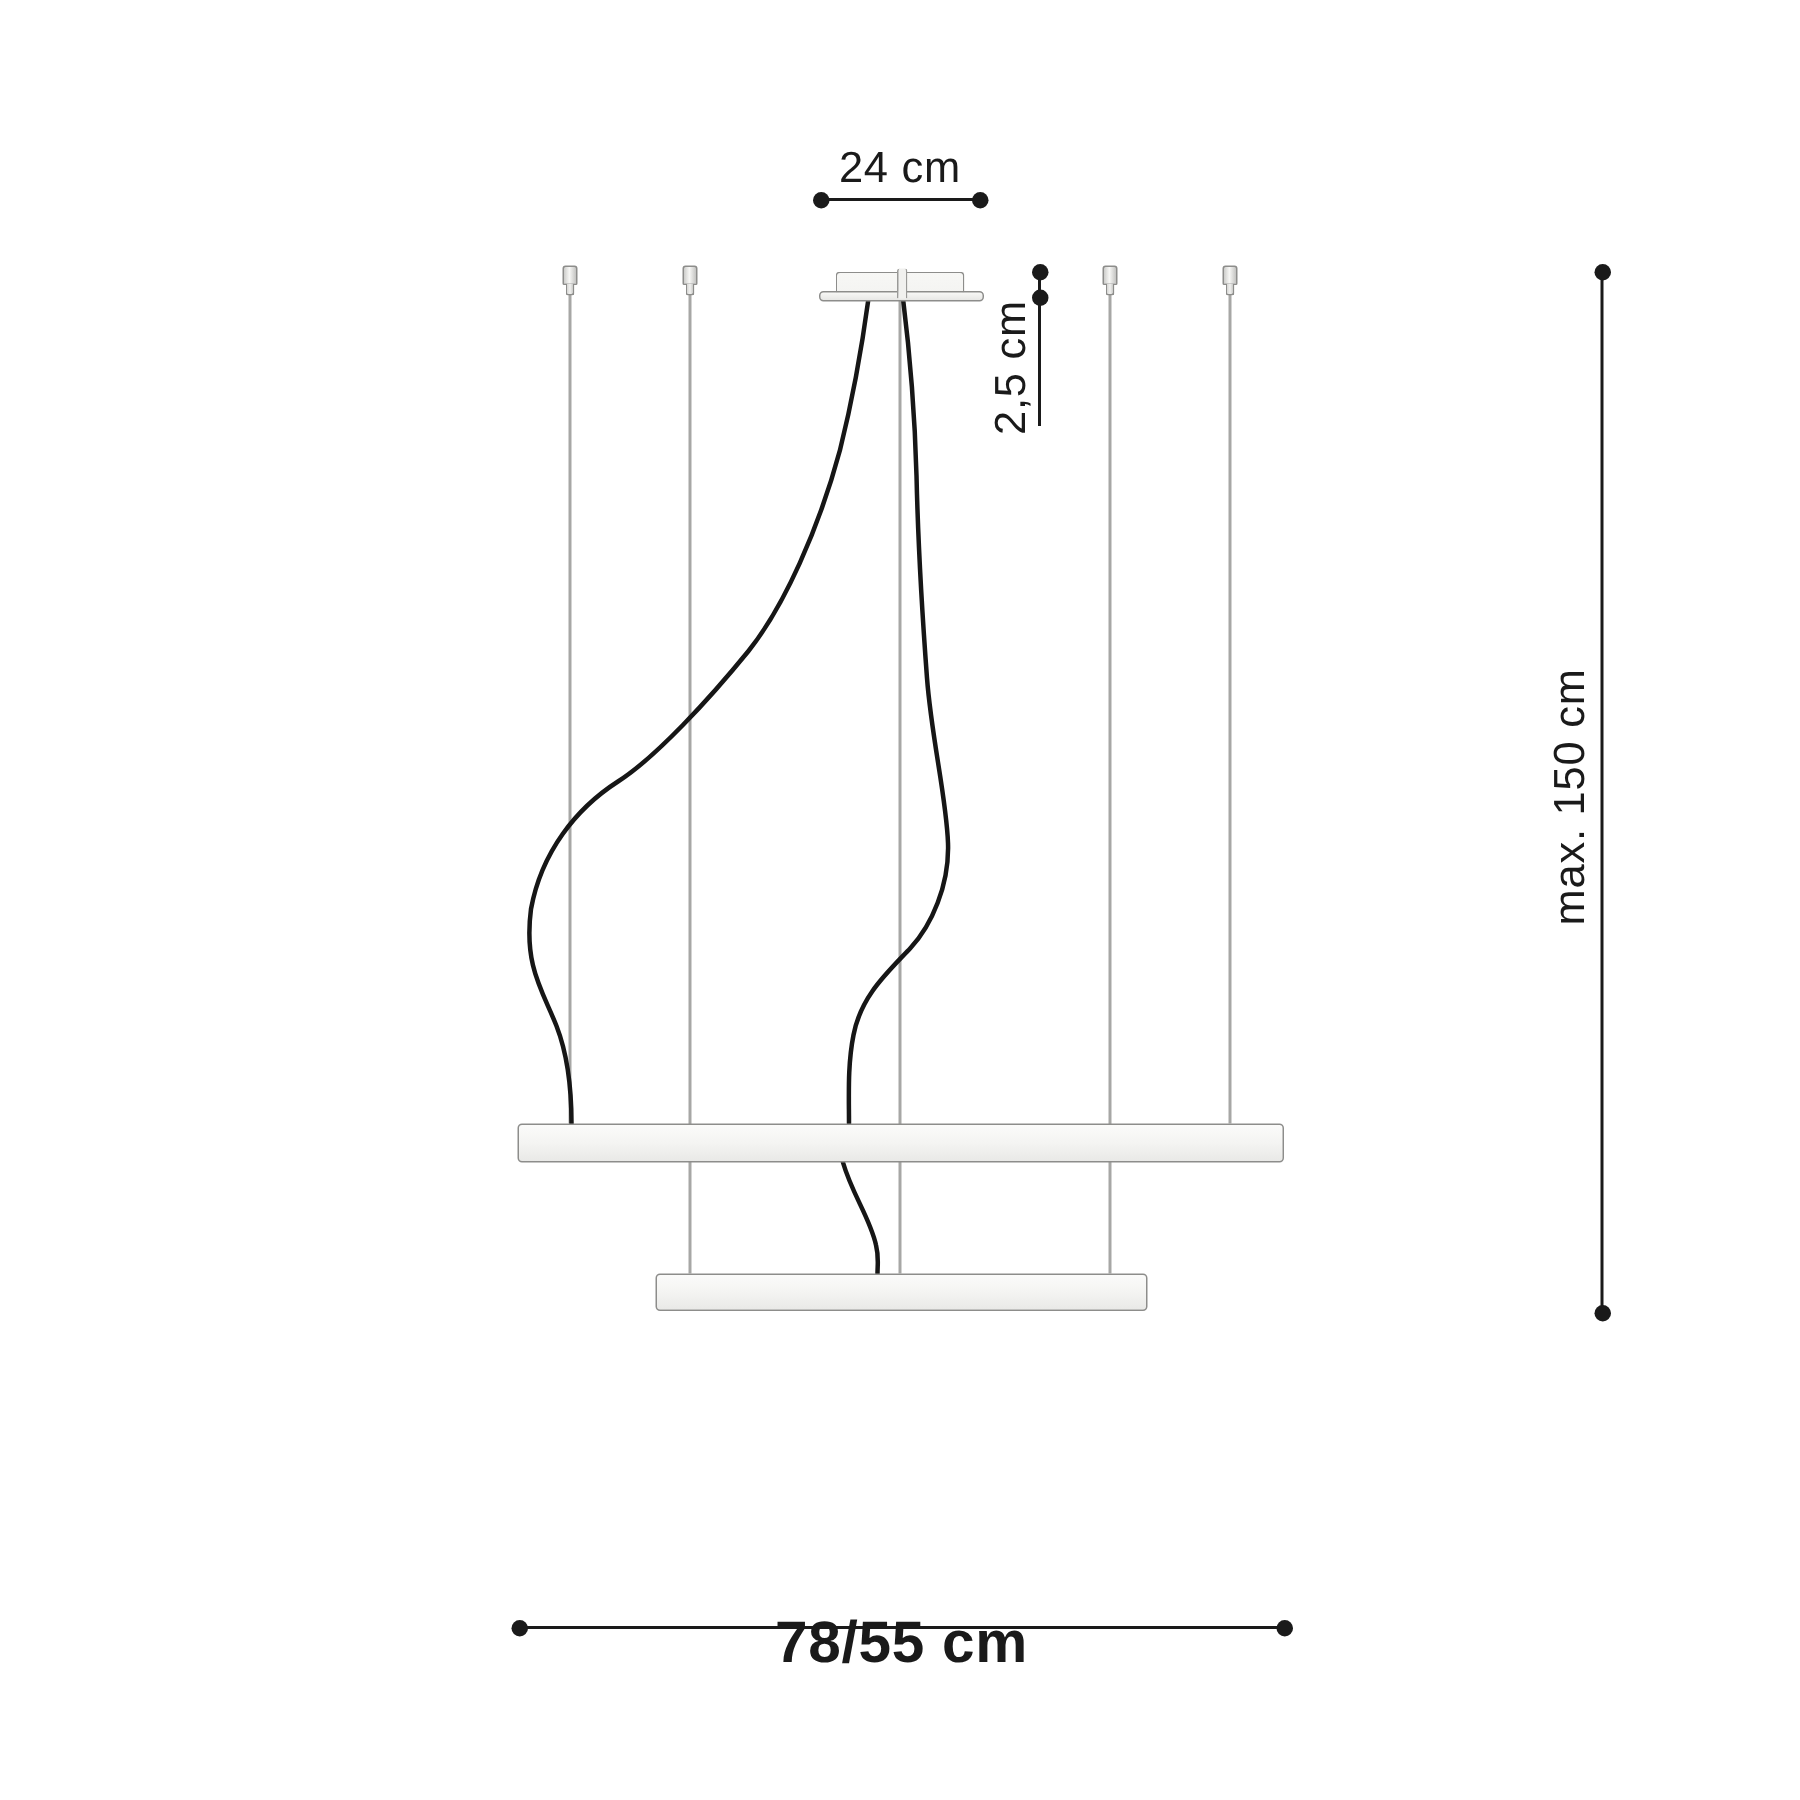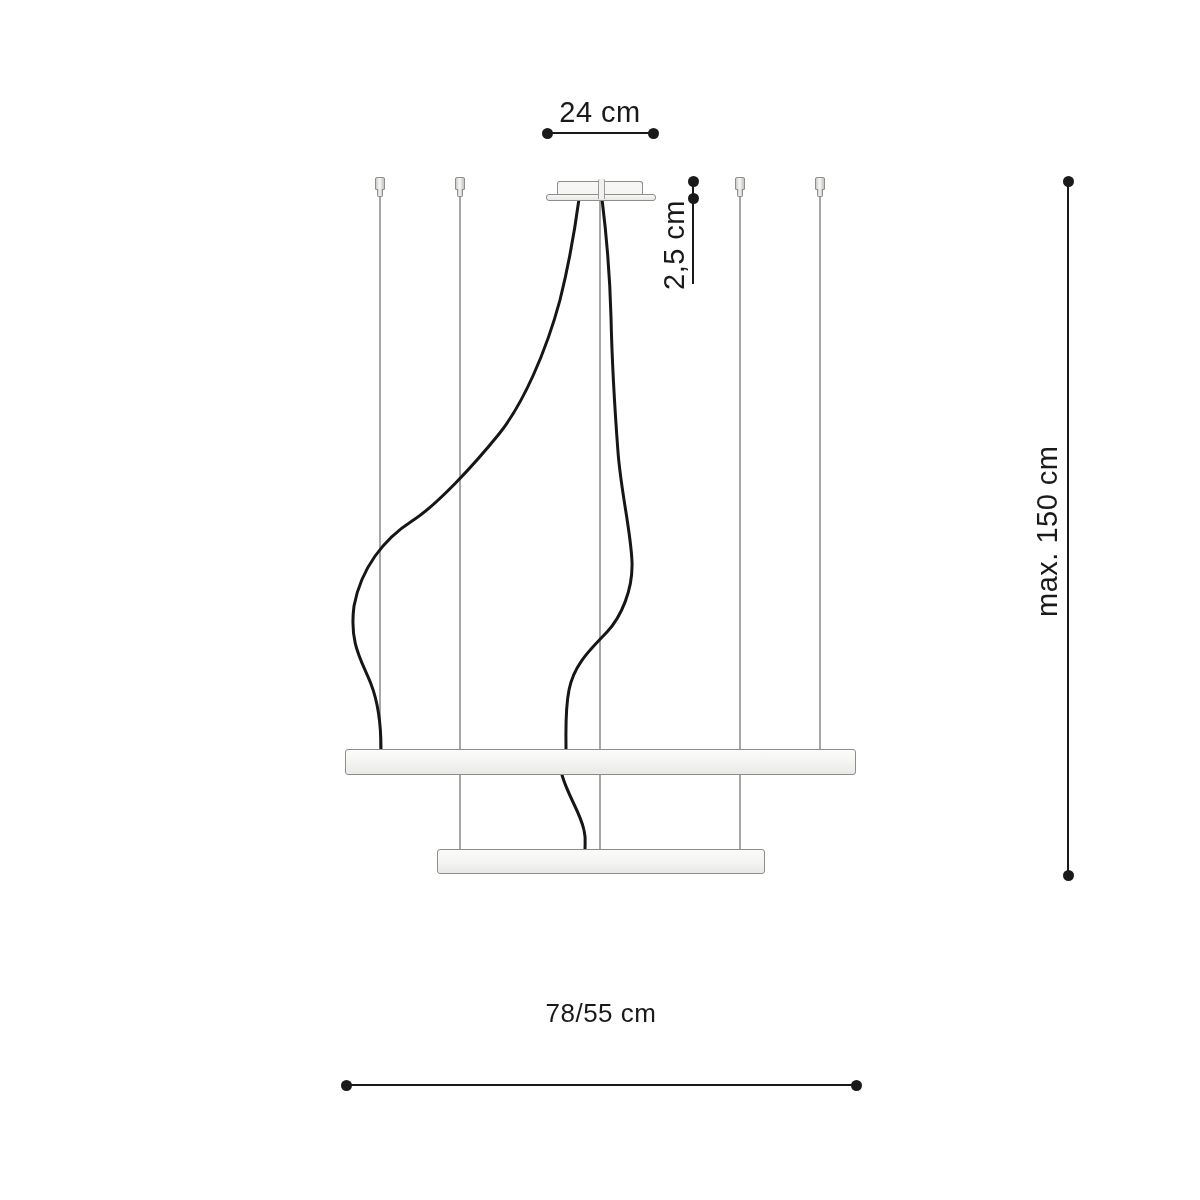--- a/index.html
+++ b/index.html
@@ -142,7 +142,7 @@
   </div>
 
   <div>
-    <div class="dimlabel h-center" style="left:501px;top:998px;width:200px;font-size:26px;">78/55 cm</div>
+    <div class="dimlabel h-center" style="left:501px;top:1074px;width:200px;font-size:39px;font-weight:bold;">78/55 cm</div>
     <div class="hline" style="left:346px;top:1084px;width:510px;"></div>
     <div class="dot" style="left:341px;top:1080px;"></div>
     <div class="dot" style="left:851px;top:1080px;"></div>

